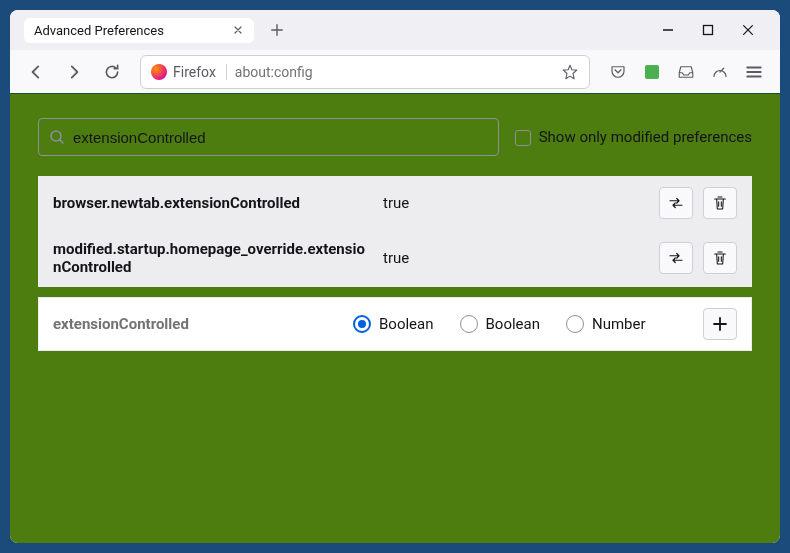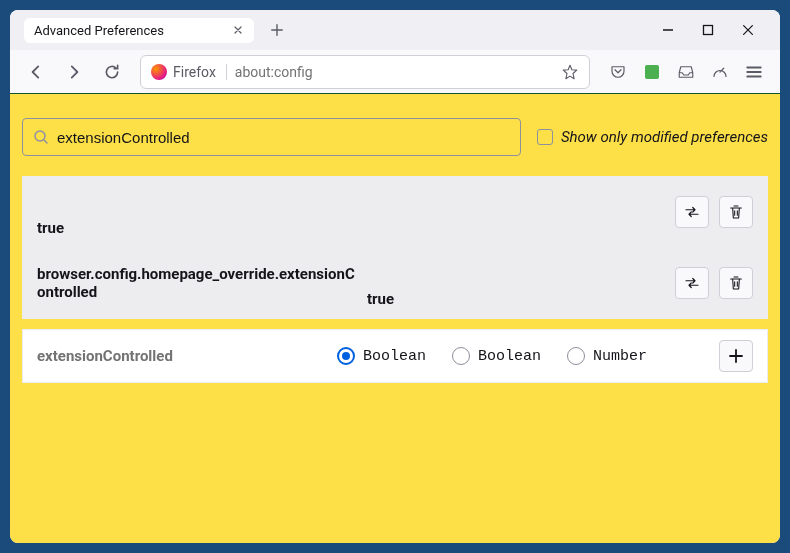--- a/index.html
+++ b/index.html
@@ -138,8 +138,8 @@
     }
     .content {
       flex: 1;
-      background: #fde047;
-      padding: 24px 12px;
+      background: #4d7c0f;
+      padding: 24px 28px;
       overflow: auto;
     }
     .search-row {

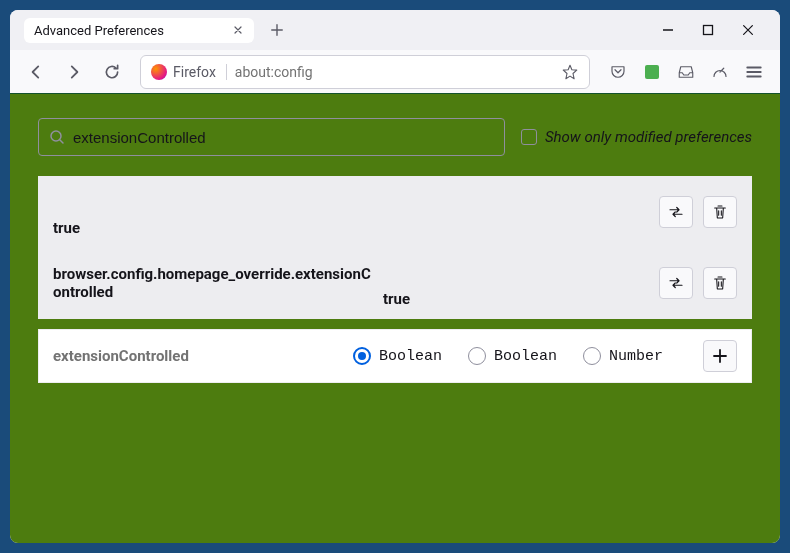--- a/index.html
+++ b/index.html
@@ -169,10 +169,9 @@
     }
     .checkbox-row {
       display: flex;
-      align-items: center;
+      align-items: flex-end;
       gap: 8px;
       cursor: pointer;
-      font-style: italic;
     }
     .chk {
       width: 16px; height: 16px;

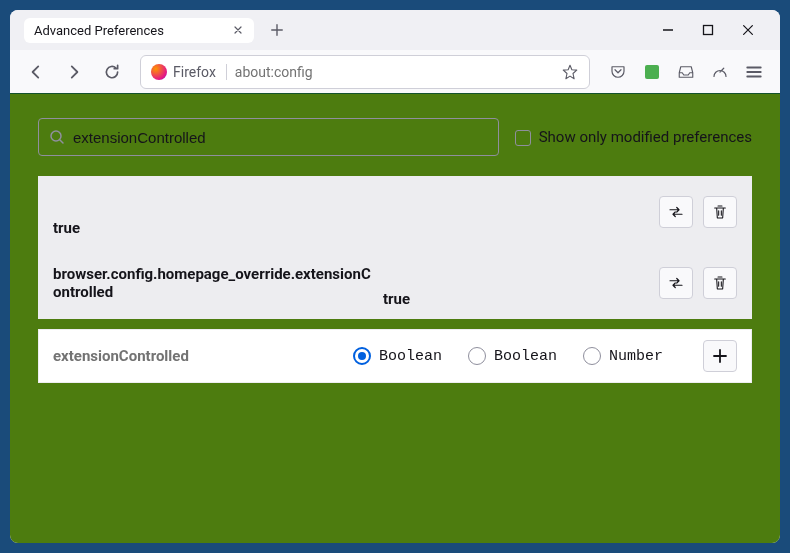--- a/index.html
+++ b/index.html
@@ -375,6 +375,7 @@
 
     <div class="pref-list">
       <div class="pref-row mod">
+        <div class="pref-name">browser.newtab.extensionControlled</div>
         <div class="pref-value">true</div>
         <div class="row-actions">
           <div class="row-btn">

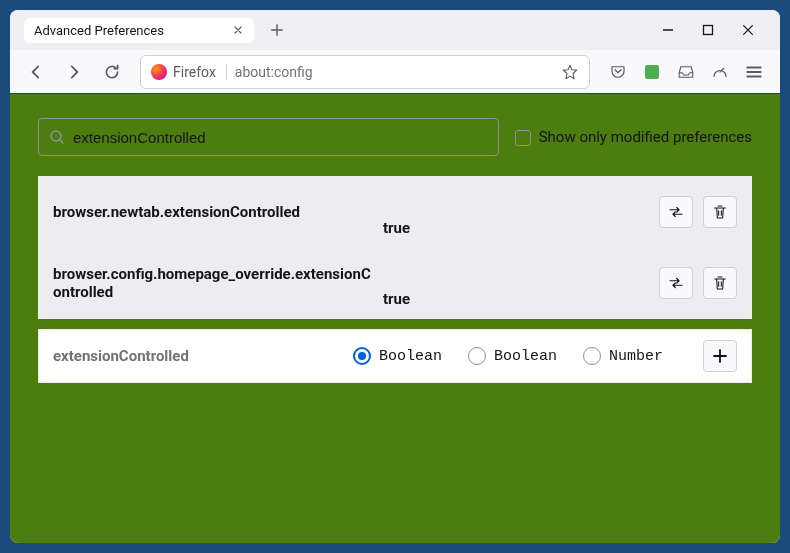--- a/index.html
+++ b/index.html
@@ -204,7 +204,7 @@
       font-size: 15px;
       color: #15141a;
     }
-    .pref-row.mod .pref-value { font-weight: 700; margin-top: 32px; }
+    .pref-row.mod .pref-value { font-weight: 400; }
     .row-actions {
       display: flex;
       gap: 10px;

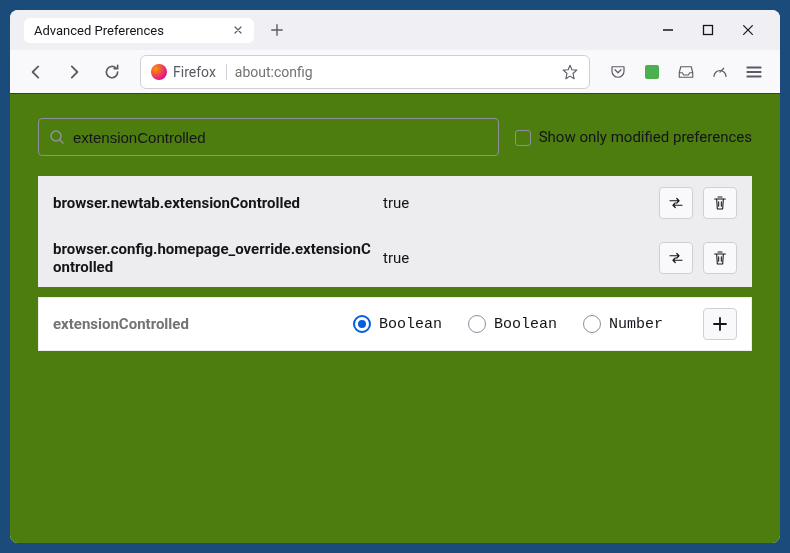--- a/index.html
+++ b/index.html
@@ -392,7 +392,7 @@
       </div>
 
       <div class="pref-row mod">
-        <div class="pref-name">browser.config.homepage_override.extensionControlled</div>
+        <div class="pref-name">modified.startup.homepage_override.extensionControlled</div>
         <div class="pref-value">true</div>
         <div class="row-actions">
           <div class="row-btn">

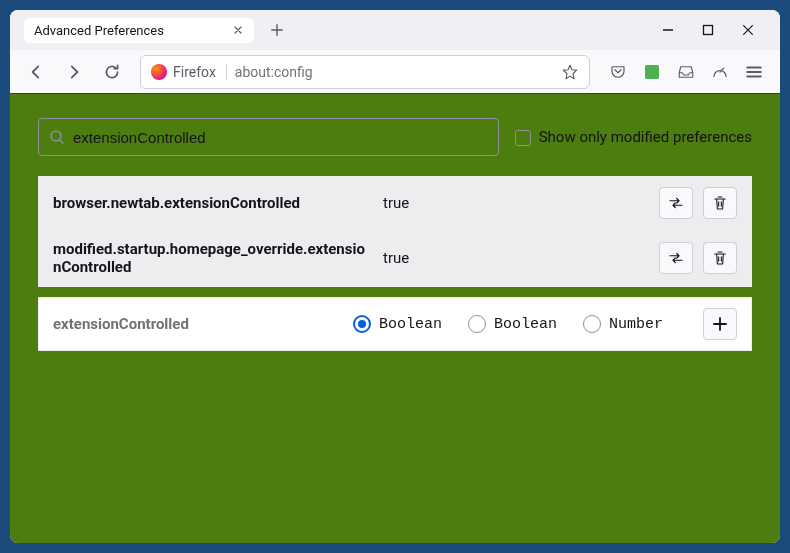--- a/index.html
+++ b/index.html
@@ -231,7 +231,6 @@
       align-items: center;
       gap: 8px;
       cursor: pointer;
-      font-family: Liberation Mono, monospace;
     }
     .radio-ring {
       width: 18px; height: 18px;

